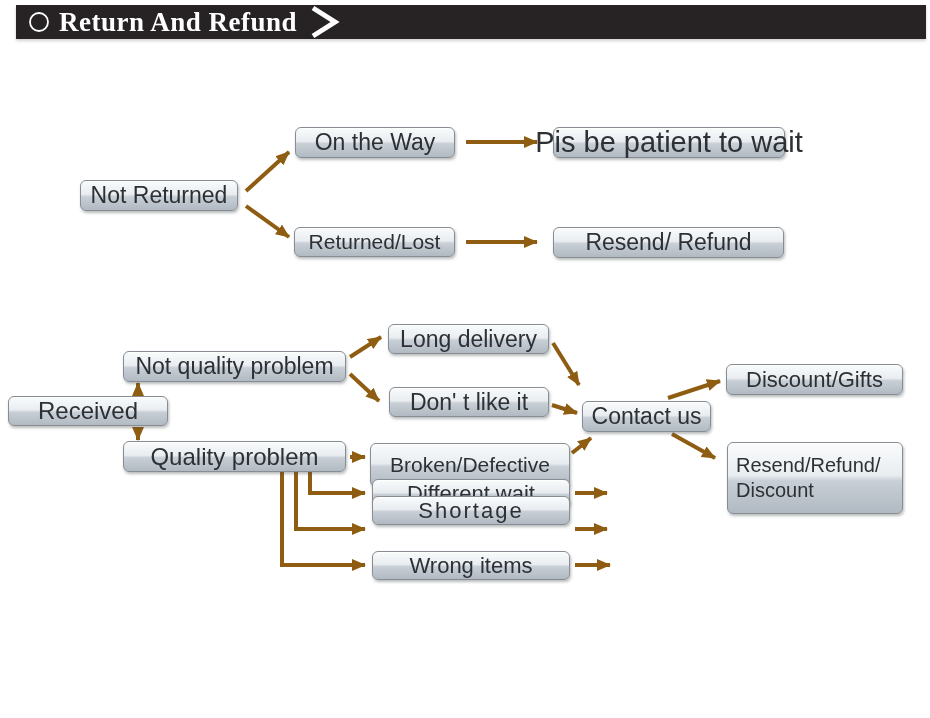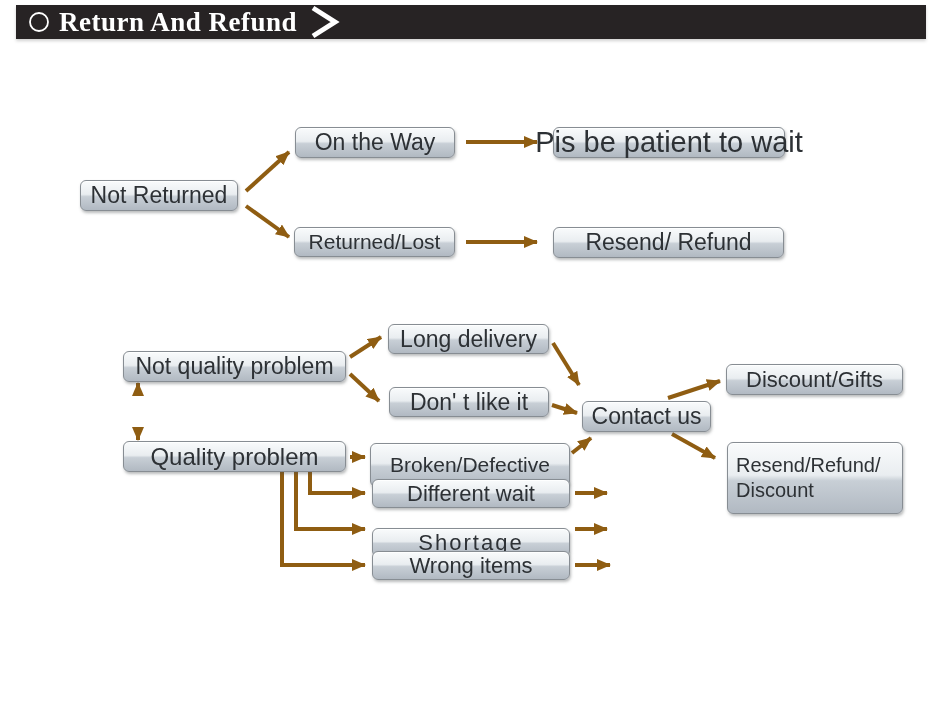--- a/index.html
+++ b/index.html
@@ -106,6 +106,7 @@
   <div class="node" id="n-pls-wait">Pis be patient to wait</div>
   <div class="node" id="n-returned-lost">Returned/Lost</div>
   <div class="node" id="n-resend-refund">Resend/ Refund</div>
+  <div class="node" id="n-received">Received</div>
   <div class="node" id="n-not-quality">Not quality problem</div>
   <div class="node" id="n-quality">Quality problem</div>
   <div class="node" id="n-long-delivery">Long delivery</div>

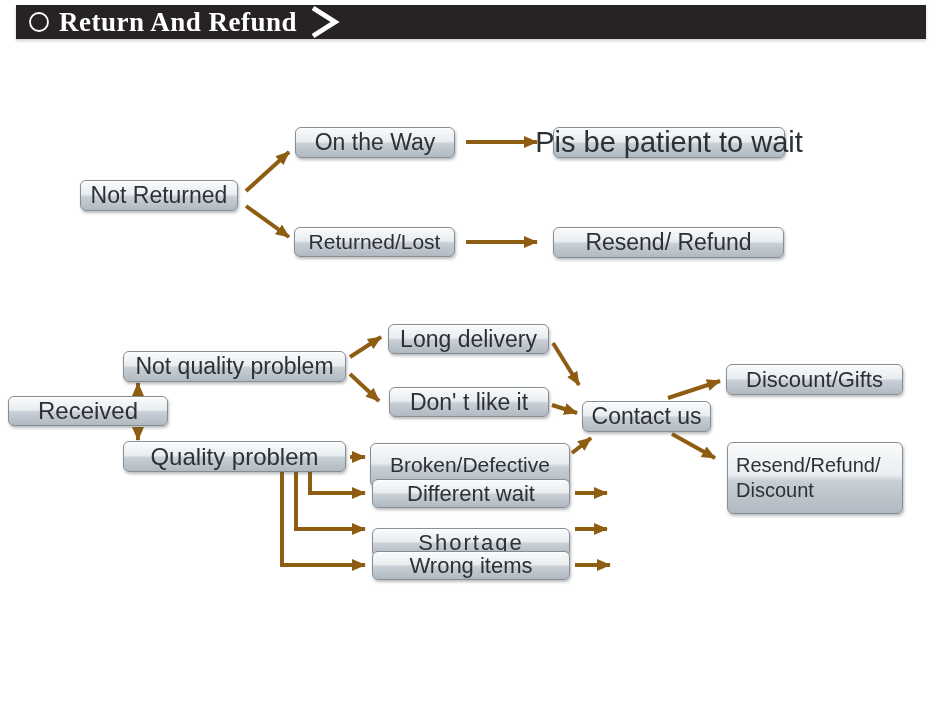--- a/index.html
+++ b/index.html
@@ -38,7 +38,7 @@
                    padding-left:8px;line-height:25px;}
   #n-broken       {left:370px;top:443px; width:200px;height:44px;font-size:21px;}
   #n-different    {left:372px;top:479px; width:198px;height:29px;font-size:22px;}
-  #n-shortage     {left:372px;top:528px; width:198px;height:29px;font-size:22px;letter-spacing:2px;}
+  #n-shortage     {left:372px;top:496px; width:198px;height:29px;font-size:22px;letter-spacing:2px;}
   #n-wrong        {left:372px;top:551px; width:198px;height:29px;font-size:22px;}
 
   .arrows{position:absolute;left:0;top:0;pointer-events:none;}

